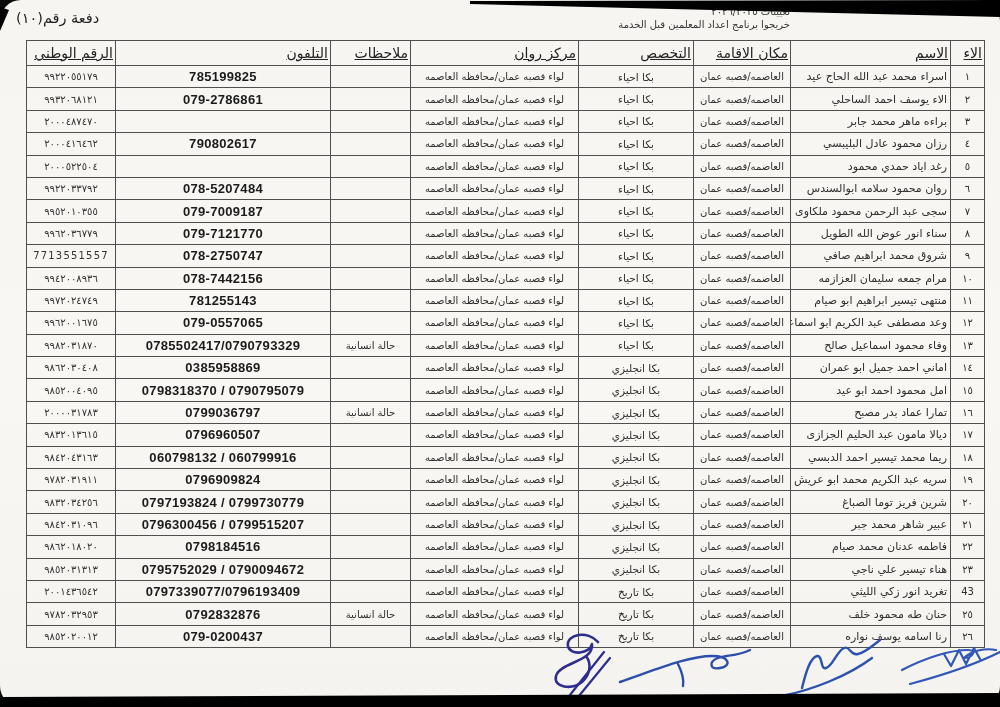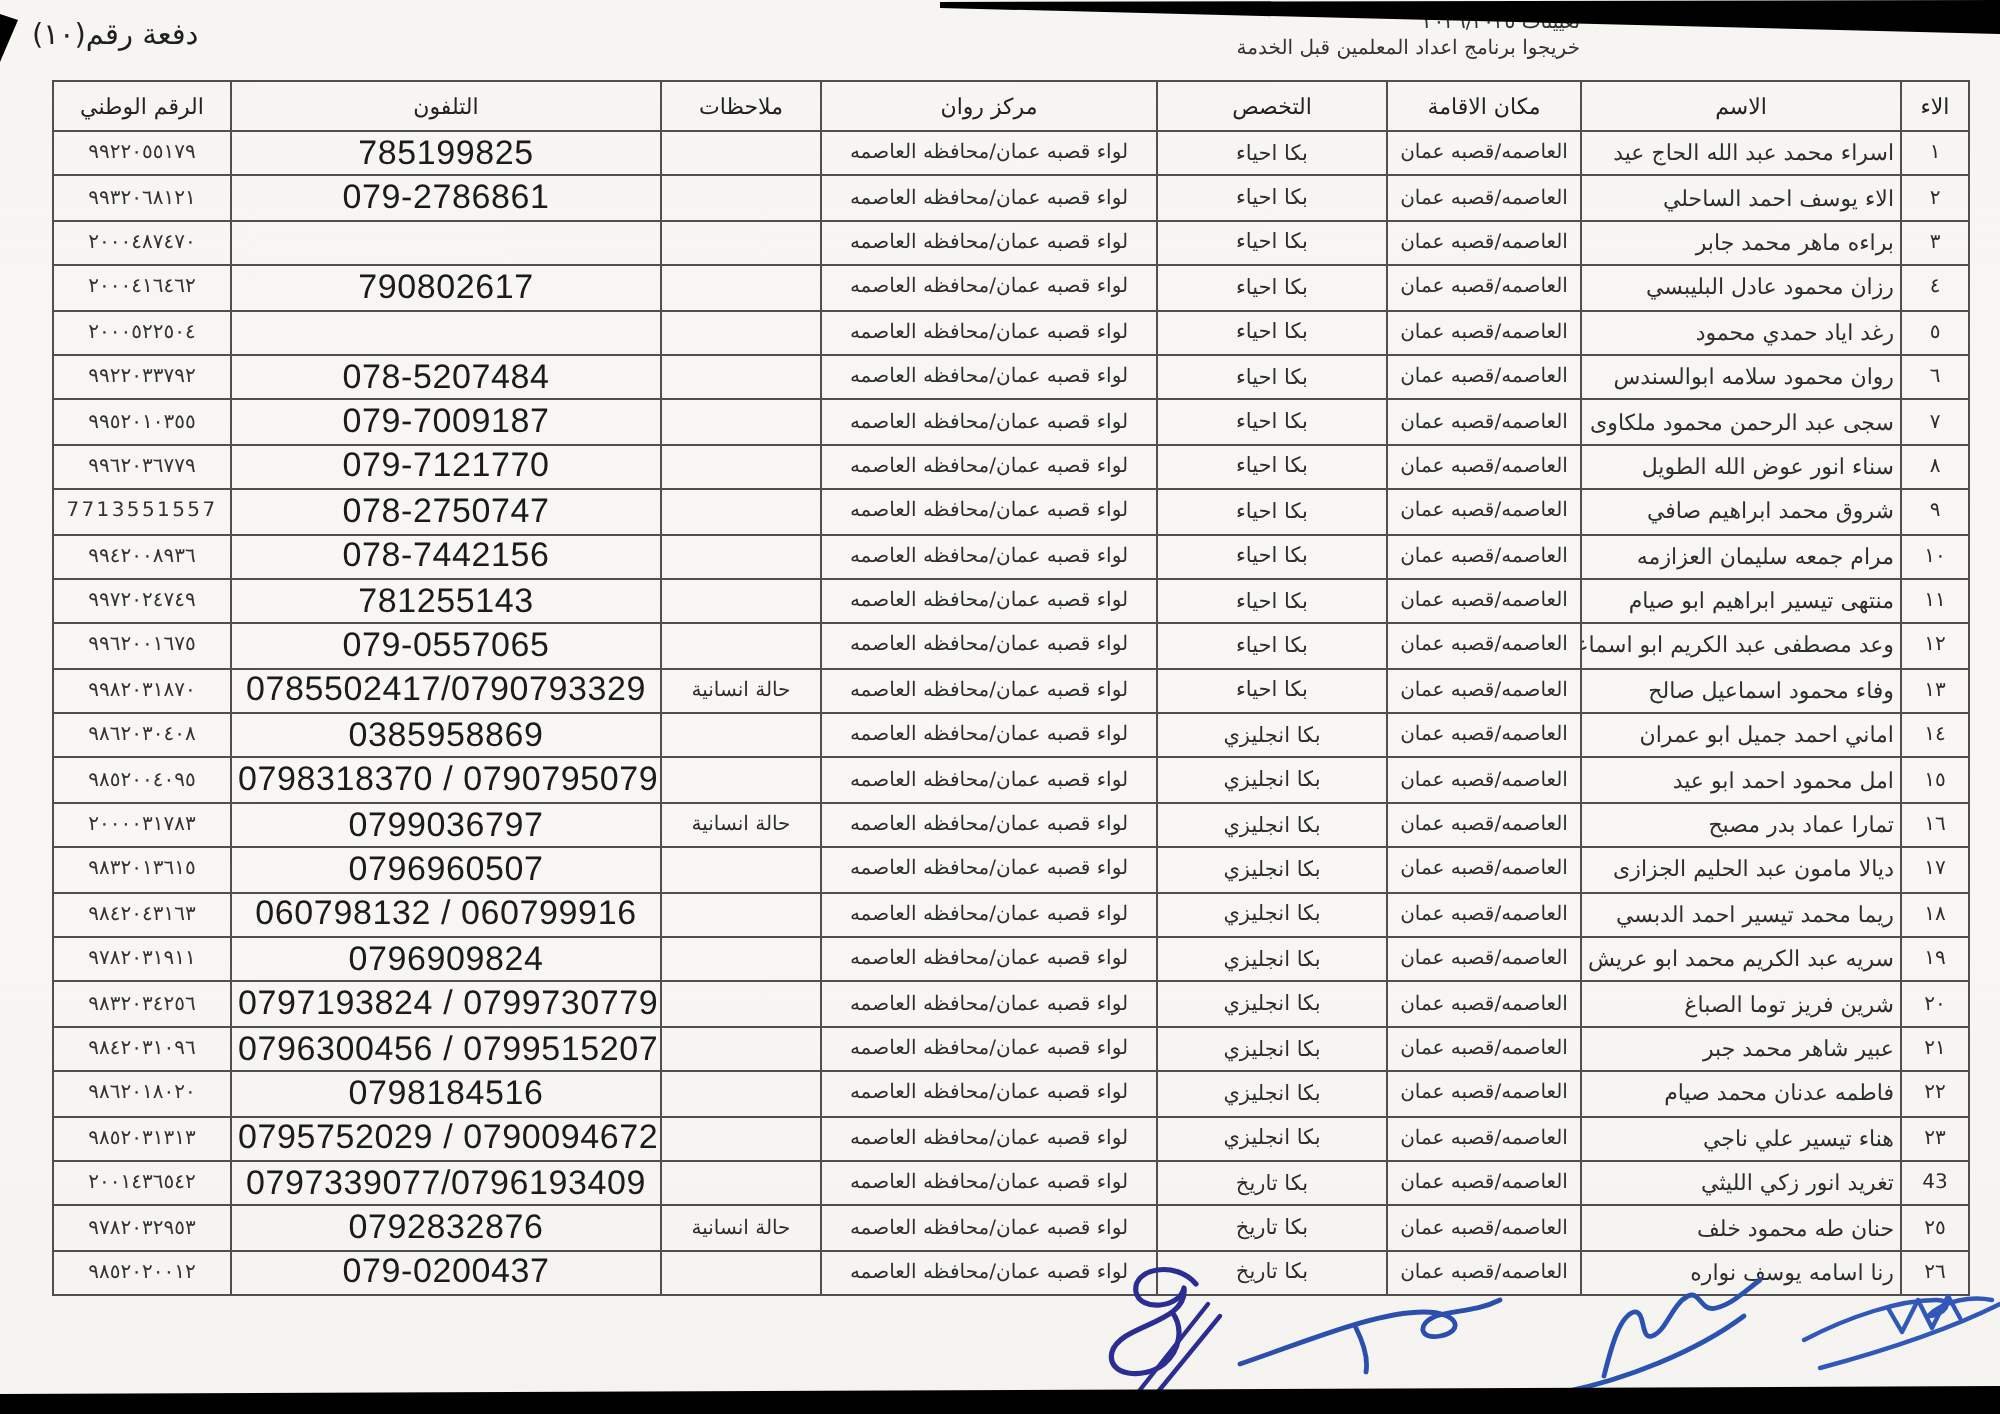--- a/index.html
+++ b/index.html
@@ -11,6 +11,7 @@
   .page{
     position:absolute;left:0;top:0;width:1000px;height:707px;
     background:linear-gradient(180deg,#f6f5f1 0%,#f8f7f3 55%,#f4f3ef 100%);
+    border-radius:21px;
   }
   
   .edge-top{

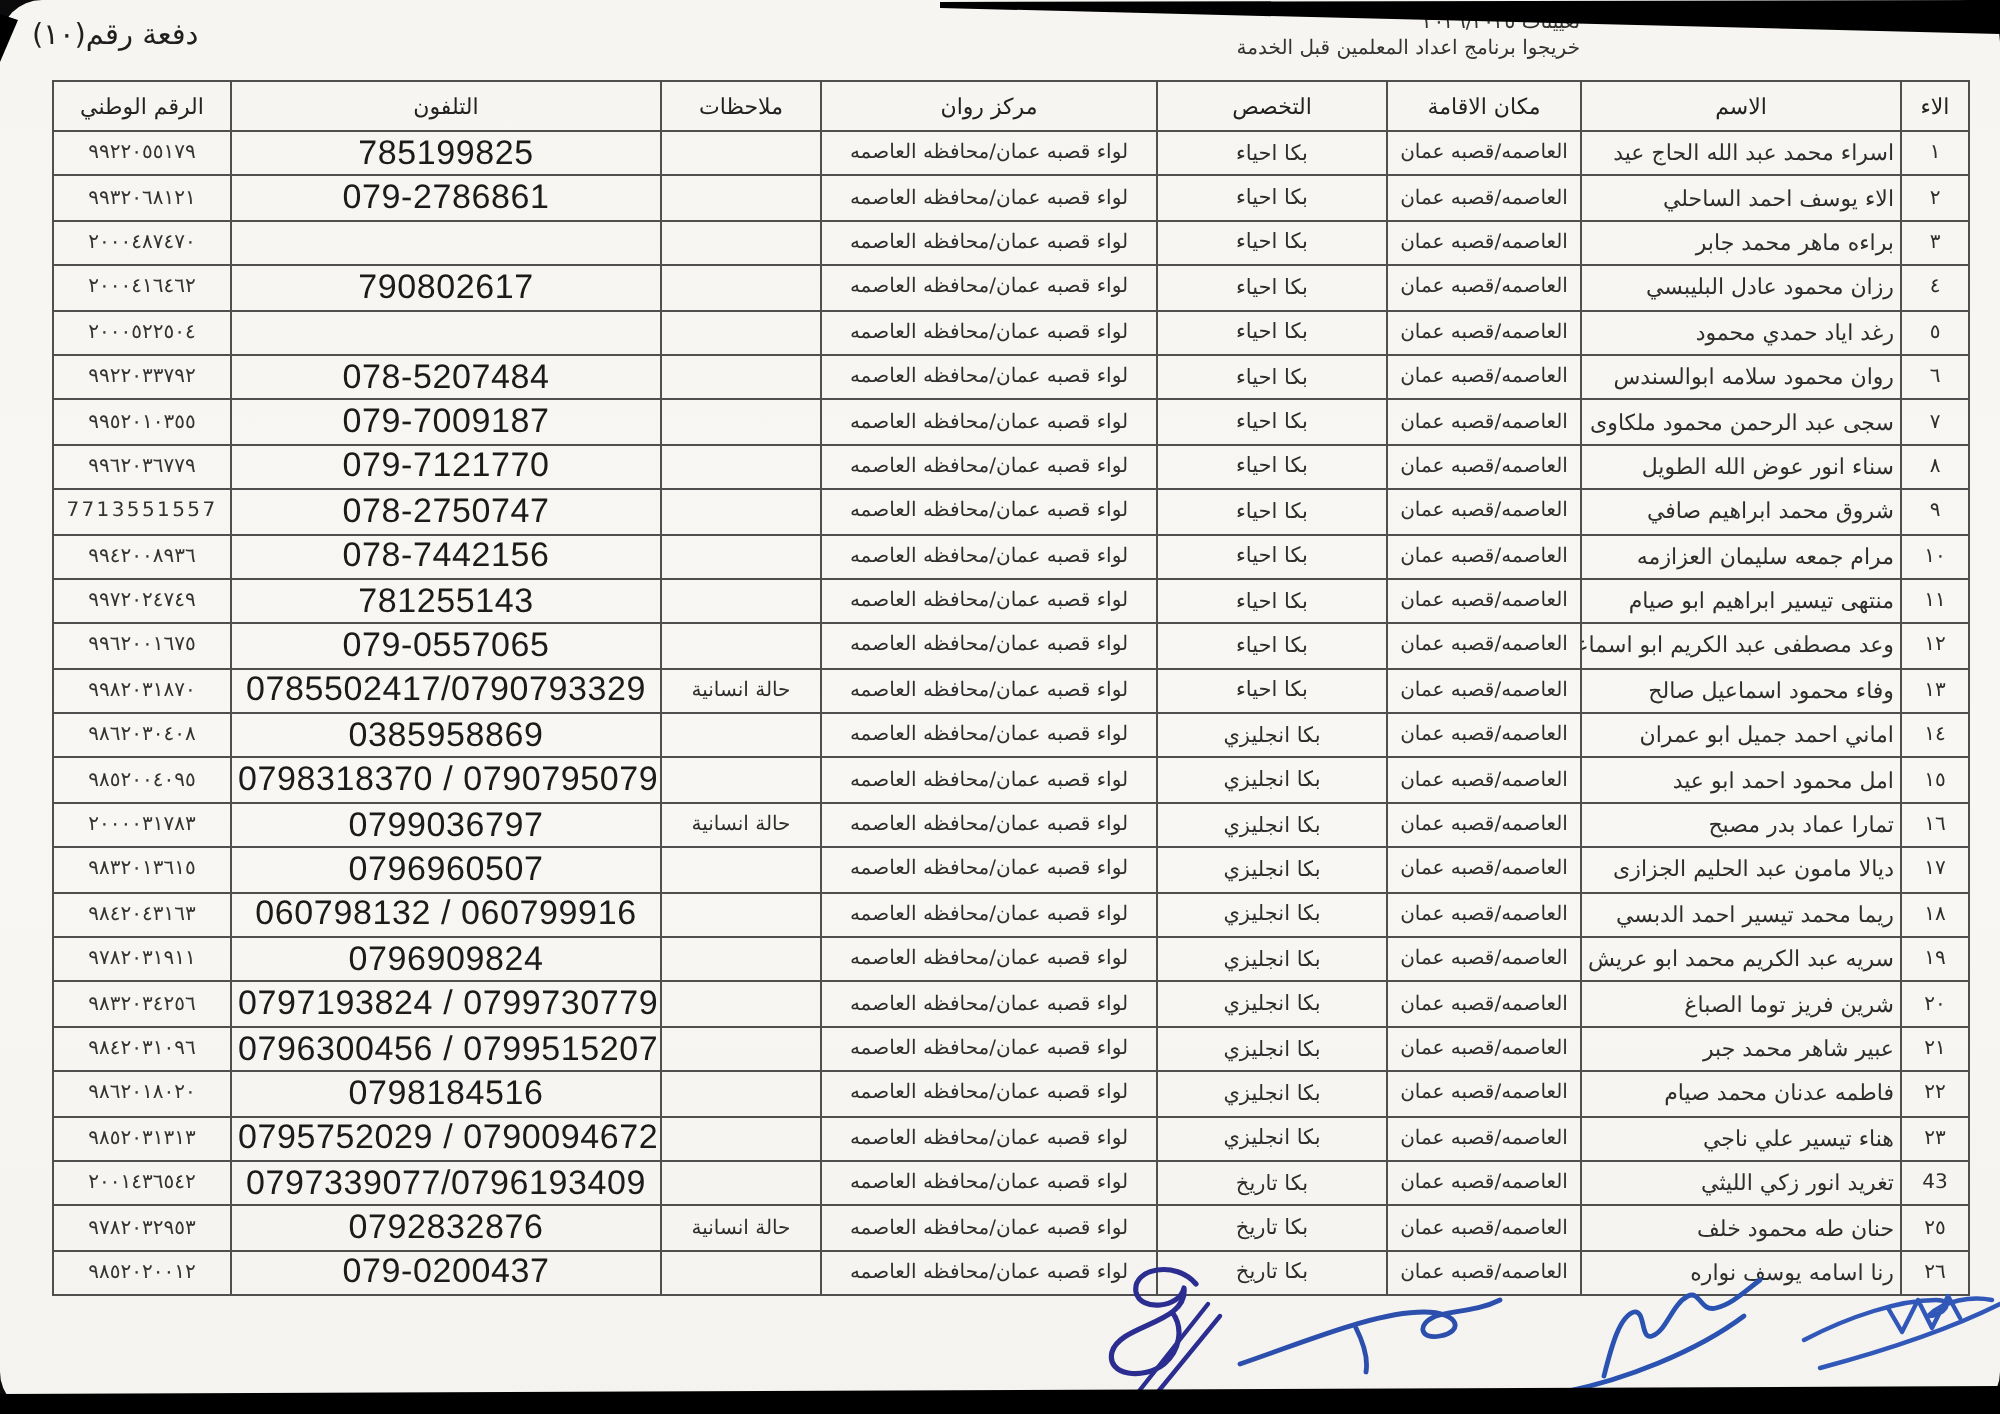--- a/index.html
+++ b/index.html
@@ -42,7 +42,7 @@
     border:1px solid #4f4f4f;overflow:hidden;white-space:nowrap;
     font-weight:normal;
   }
-  .roster th{height:24px;font-size:11px;color:#222;text-align:center;padding:0 2px;}
+  .roster th{height:24px;font-size:14px;color:#222;text-align:right;padding:0 2px;text-decoration:underline;}
   .roster td{height:21.4px;font-size:10.5px;color:#2e2e2e;text-align:center;padding:0 3px;}
   td.c-name{text-align:right;font-size:11px;margin-top:20px;}
   td.c-phone{font-family:"Liberation Sans",sans-serif;font-size:17px;color:#1b1b1b;letter-spacing:.3px;}

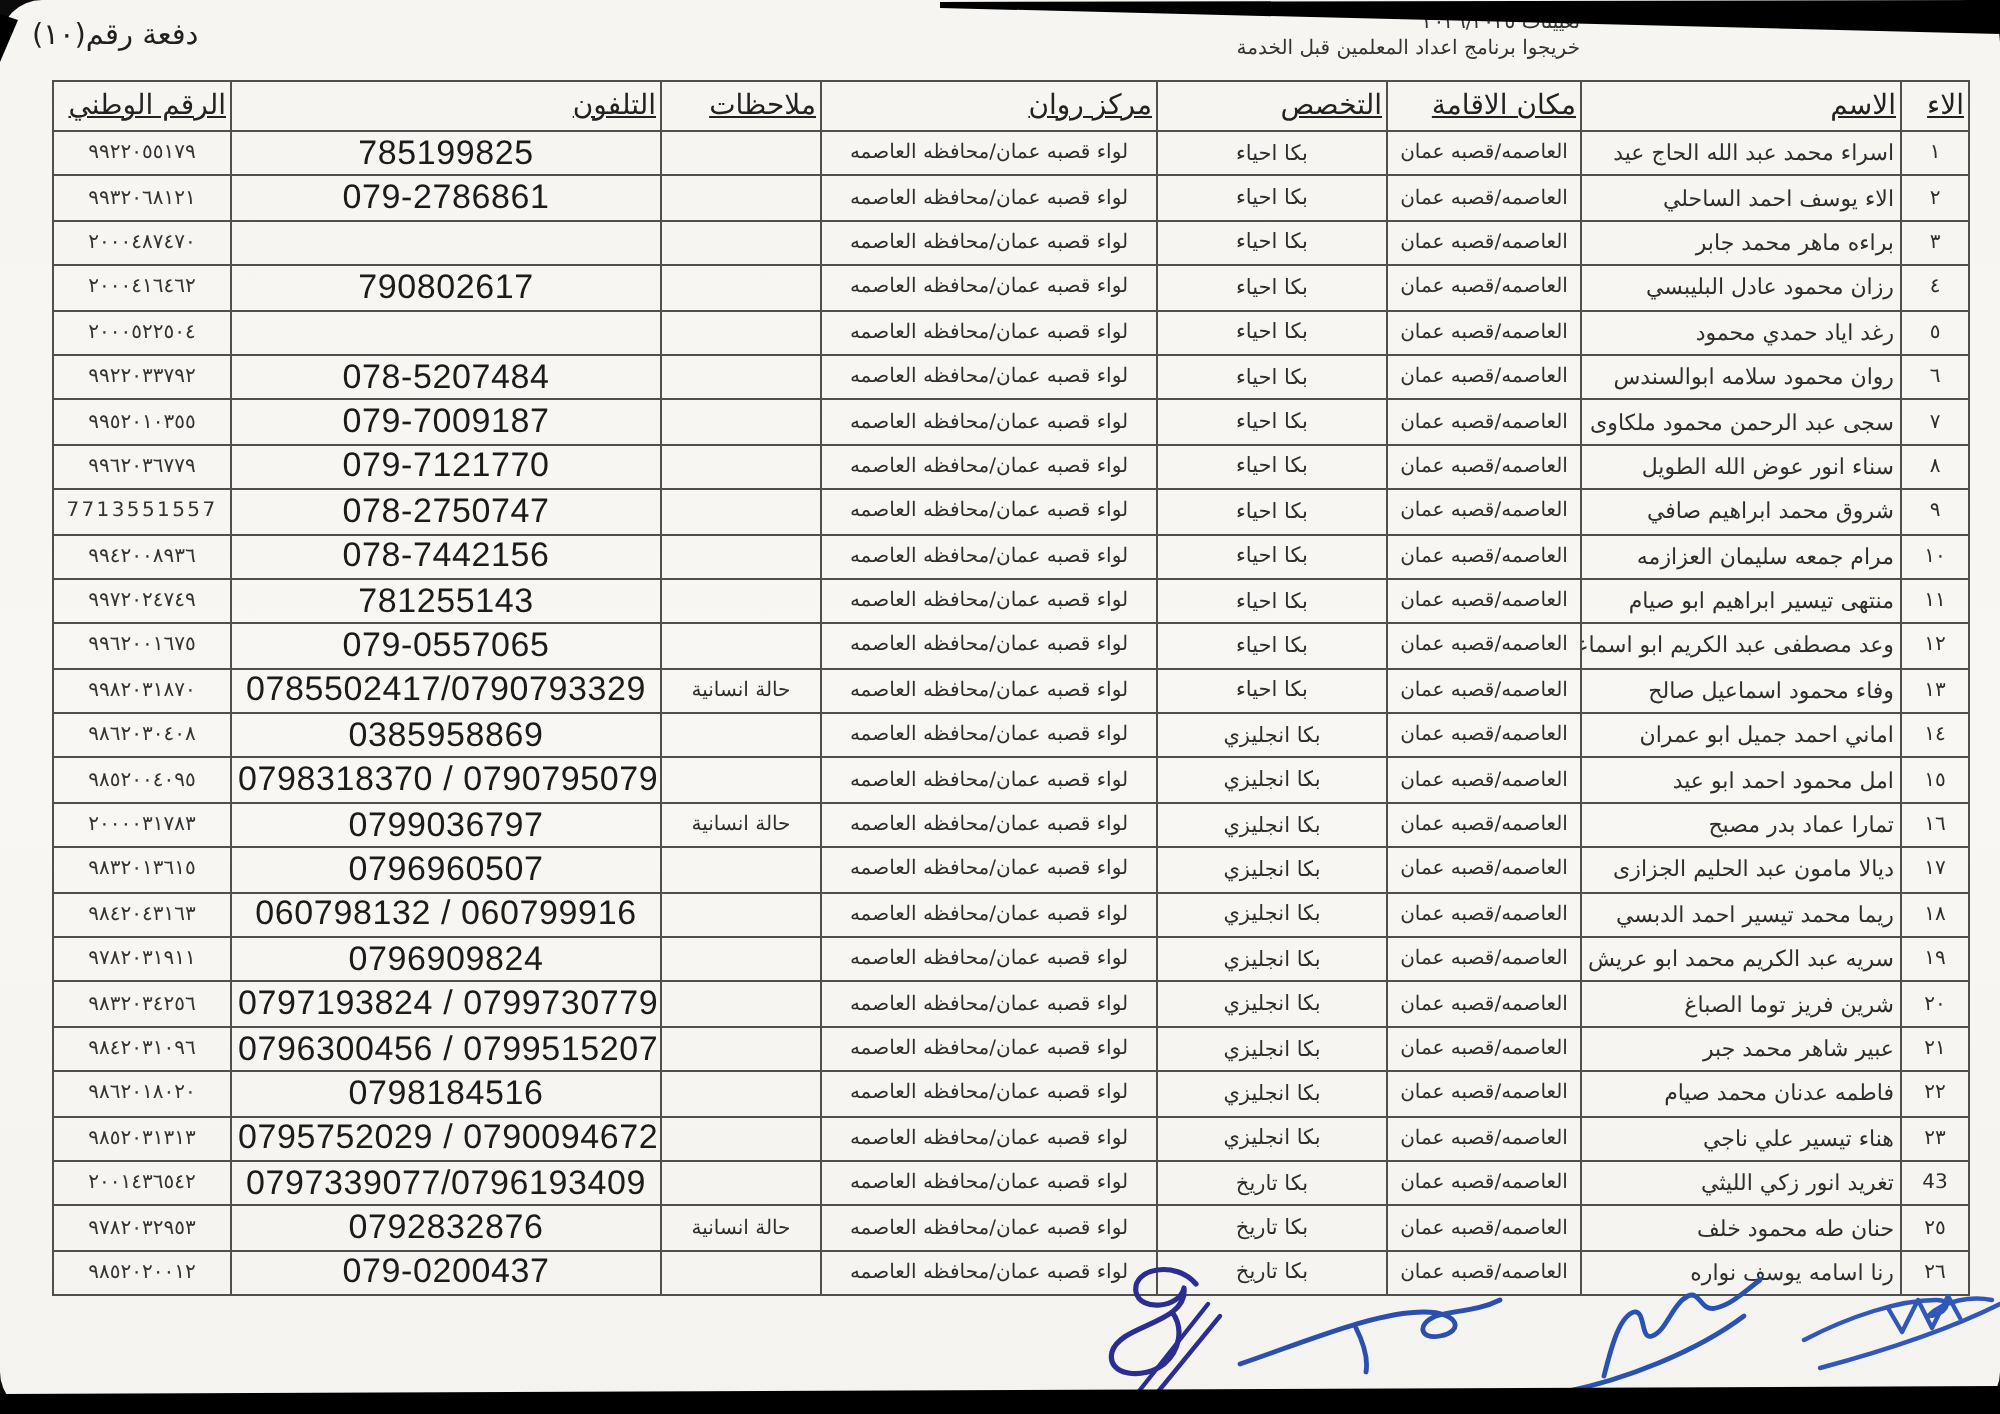--- a/index.html
+++ b/index.html
@@ -45,7 +45,7 @@
   .roster th{height:24px;font-size:14px;color:#222;text-align:right;padding:0 2px;text-decoration:underline;}
   .roster td{height:21.4px;font-size:10.5px;color:#2e2e2e;text-align:center;padding:0 3px;}
   td.c-name{text-align:right;font-size:11px;margin-top:20px;}
-  td.c-phone{font-family:"Liberation Sans",sans-serif;font-size:17px;color:#1b1b1b;letter-spacing:.3px;}
+  td.c-phone{font-family:"Liberation Sans",sans-serif;font-size:13px;color:#1b1b1b;letter-spacing:.3px;font-weight:bold;}
   td.c-nid{font-size:10px;letter-spacing:1.2px;color:#333;}
   td.c-num,td.c-res,td.c-work,td.c-notes{font-size:10px;}
   .page-footer{

